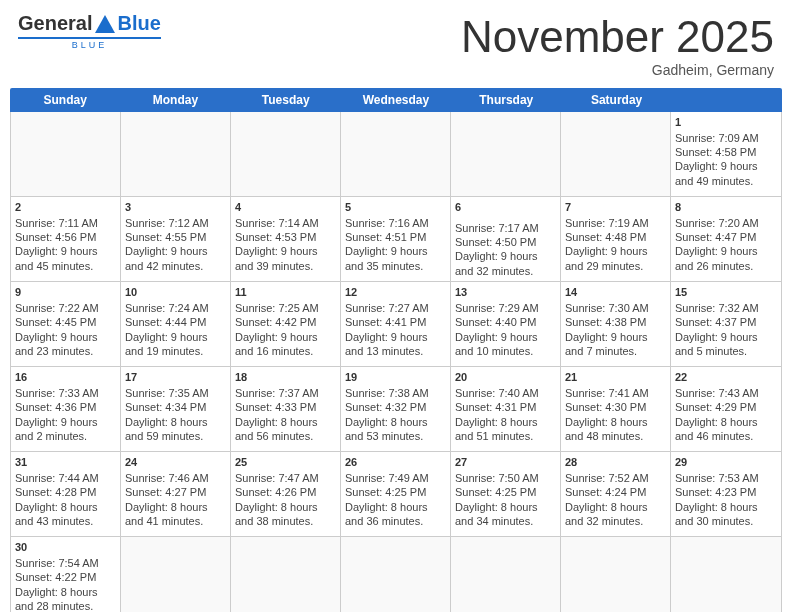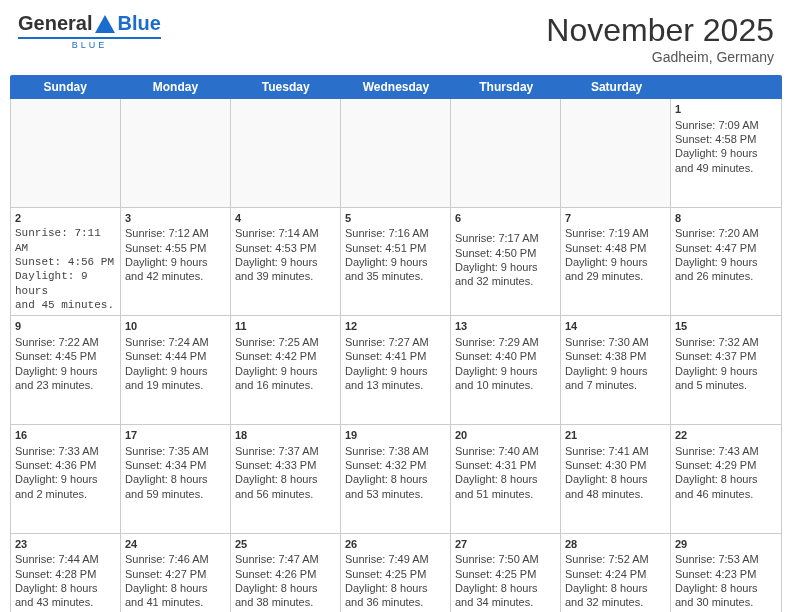--- a/index.html
+++ b/index.html
@@ -64,7 +64,7 @@
       text-align: right;
     }
     .month-year {
-      font-size: 32px;
+      font-size: 44px;
       color: #333;
       font-weight: normal;
     }

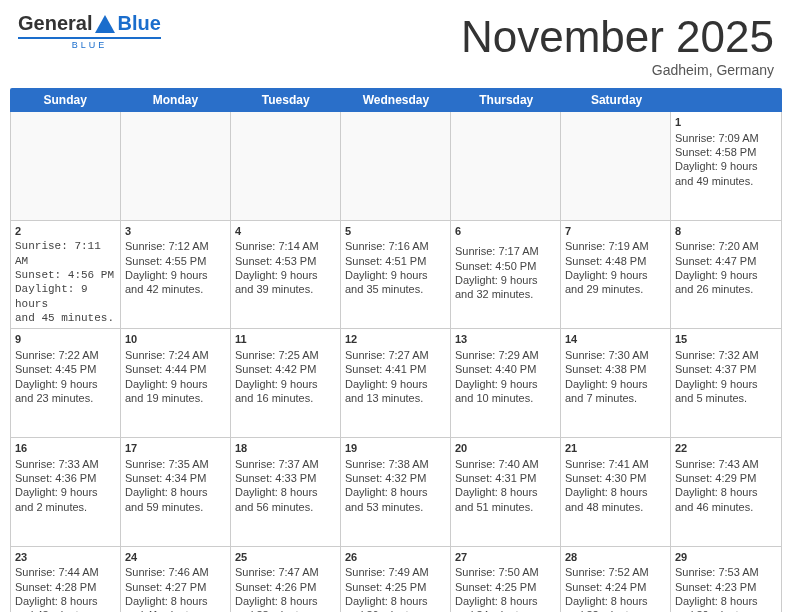--- a/index.html
+++ b/index.html
@@ -180,7 +180,7 @@
         <div class="week-row">
           <div class="day-cell">
             <div class="day-number">2</div>
-            <div class="day-info" style="white-space: pre-line; font-family: Liberation Mono, monospace;">Sunrise: 7:11 AM
+            <div class="day-info" style="white-space: pre-line;">Sunrise: 7:11 AM
 Sunset: 4:56 PM
 Daylight: 9 hours
 and 45 minutes.</div>

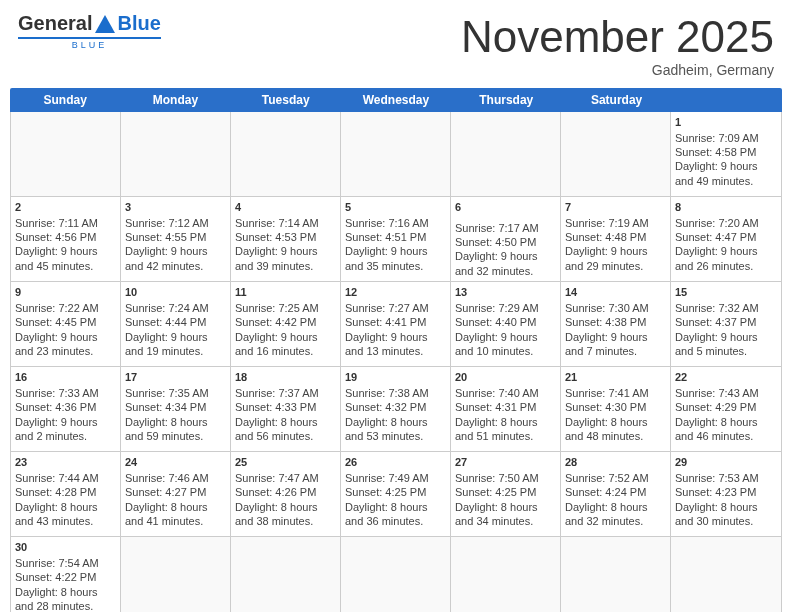--- a/index.html
+++ b/index.html
@@ -332,7 +332,7 @@
         </div>
         <div class="week-row">
           <div class="day-cell">
-            <div class="day-number">23</div>
+            <div class="day-number">31</div>
             <div class="day-info" style="white-space: pre-line;">Sunrise: 7:44 AM
 Sunset: 4:28 PM
 Daylight: 8 hours

